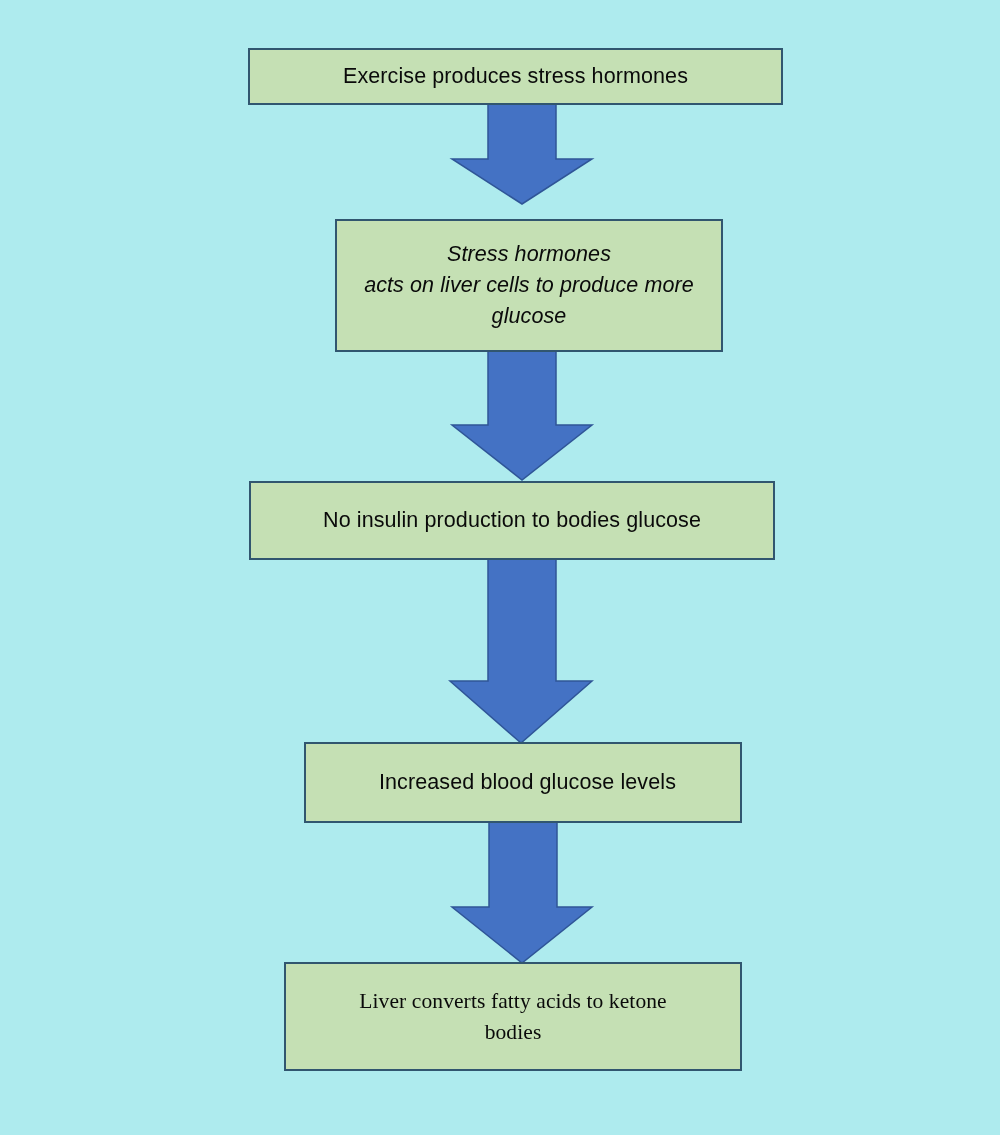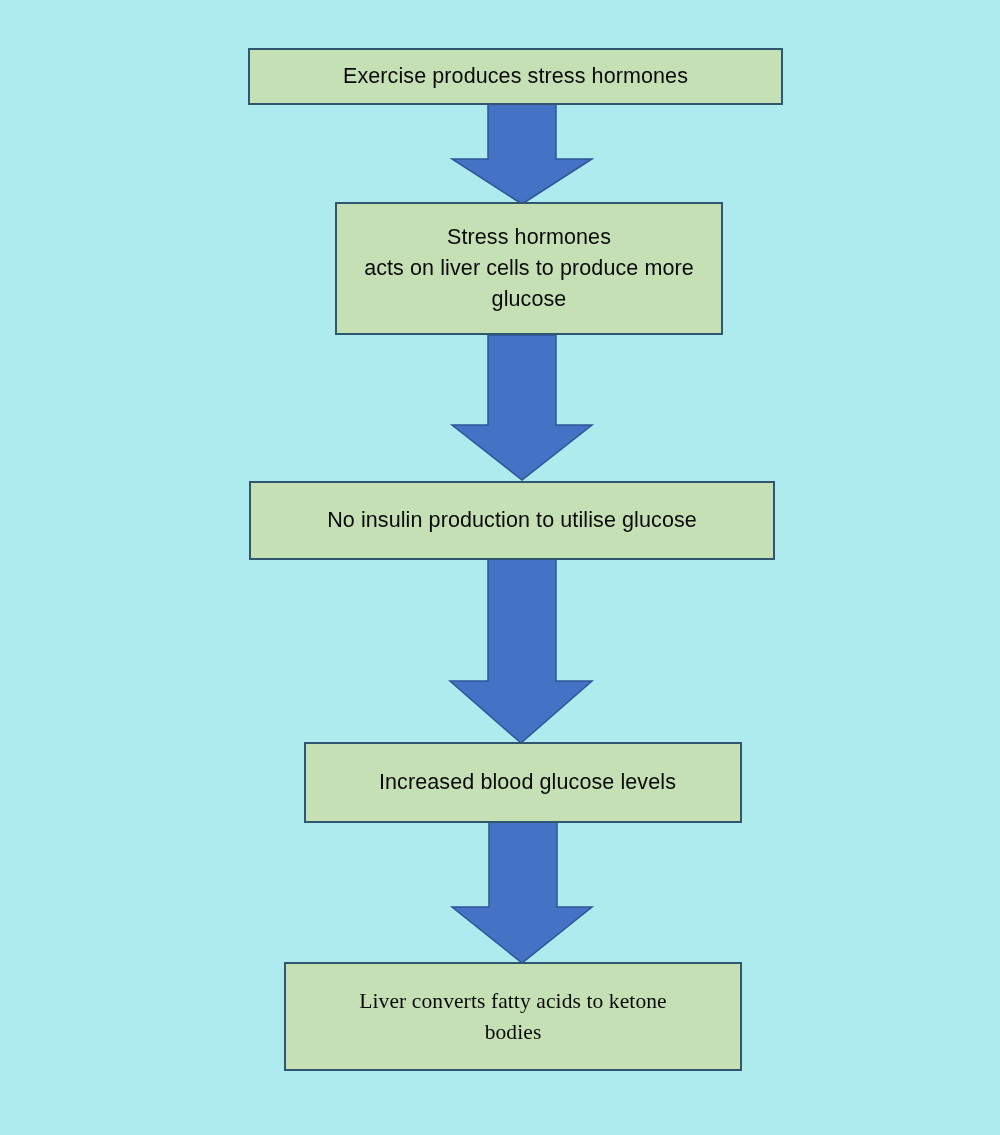--- a/index.html
+++ b/index.html
@@ -67,7 +67,7 @@
     </svg>
   </div>
 
-  <div class="node" style="left:335px; top:202px; width:388px; height:133px;">
+  <div class="node" style="left:335px; top:219px; width:388px; height:133px;font-style:italic;">
     <span class="node-text">Stress hormones
 acts on liver cells to produce more
 glucose</span>

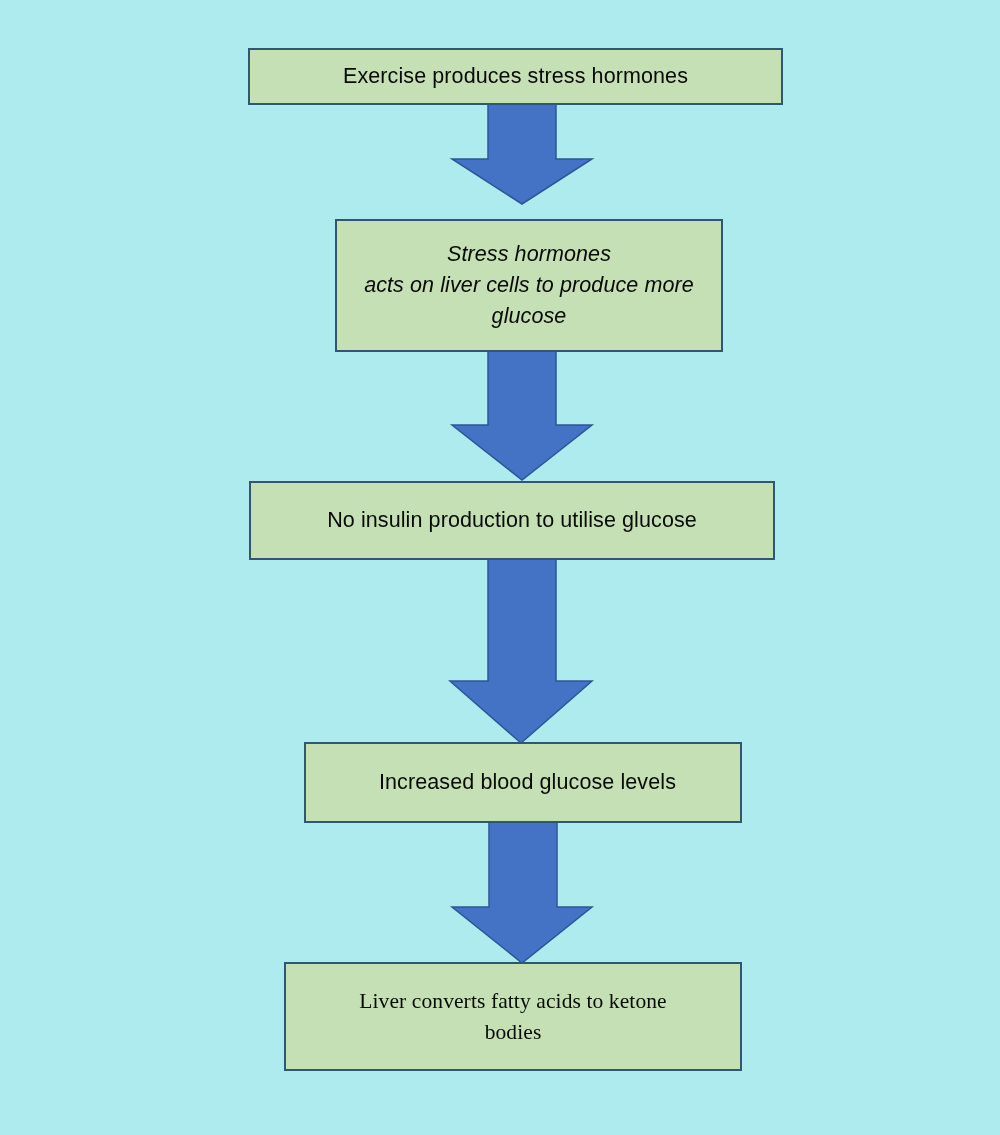--- a/index.html
+++ b/index.html
@@ -80,7 +80,7 @@
   </div>
 
   <div class="node" style="left:249px; top:481px; width:526px; height:79px;">
-    <span class="node-text">No insulin production to utilise glucose</span>
+    <span class="node-text">No insulin production to bodies glucose</span>
   </div>
 
   <div class="arrow" style="left:450px; top:559px; width:142px; height:184px;">

